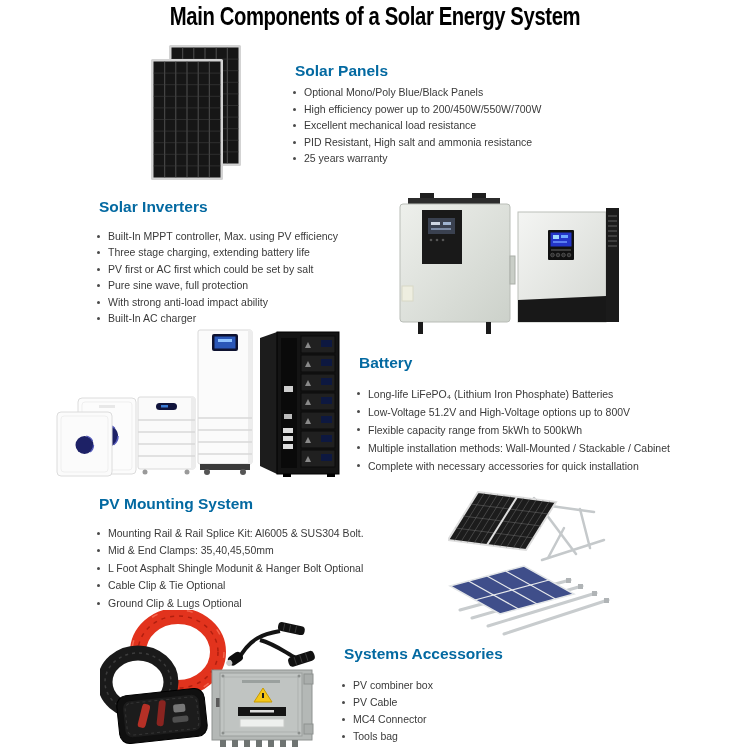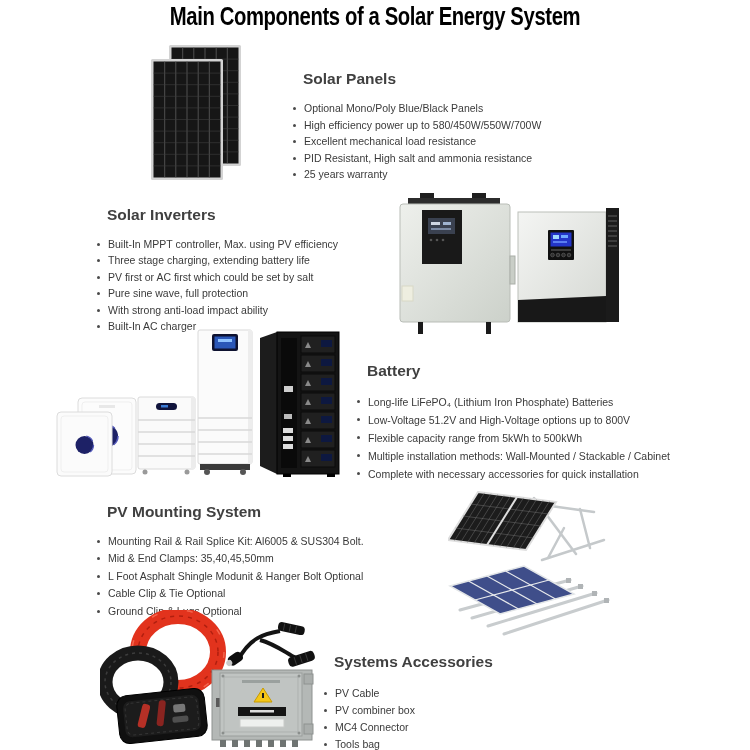--- a/index.html
+++ b/index.html
@@ -9,7 +9,7 @@
         font-size:26px;font-weight:bold;color:#000;letter-spacing:-0.5px;
         transform:scaleX(0.78);transform-origin:50% 50%;white-space:nowrap;}
   .sec{position:absolute;}
-  .sec h3{margin:12px;font-size:15.5px;line-height:19px;font-weight:bold;color:#404040;}
+  .sec h3{margin:4px;font-size:15.5px;line-height:19px;font-weight:bold;color:#0369a1;}
   ul.bullets{list-style:none;margin:0;padding:0;white-space:nowrap;}
   ul.bullets li{position:relative;padding-left:13px;font-size:10.5px;color:#3a3a3a;}
   ul.bullets li::before{content:"";position:absolute;left:2px;top:7px;width:3px;height:3px;

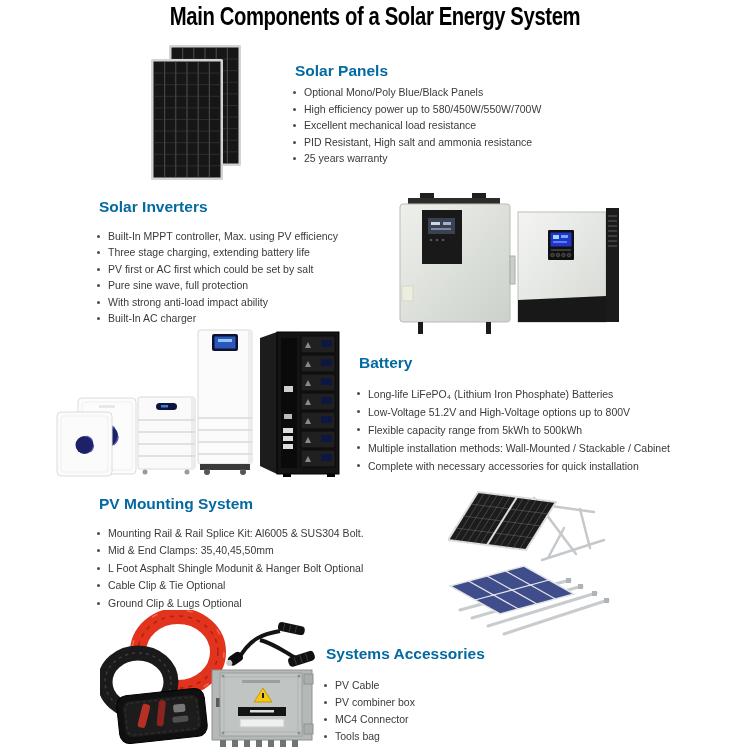--- a/index.html
+++ b/index.html
@@ -64,7 +64,7 @@
     <h3>Solar Panels</h3>
     <ul class="bullets">
       <li>Optional Mono/Poly Blue/Black Panels</li>
-      <li>High efficiency power up to 580/450W/550W/700W</li>
+      <li>High efficiency power up to 200/450W/550W/700W</li>
       <li>Excellent mechanical load resistance</li>
       <li>PID Resistant, High salt and ammonia resistance</li>
       <li>25 years warranty</li>

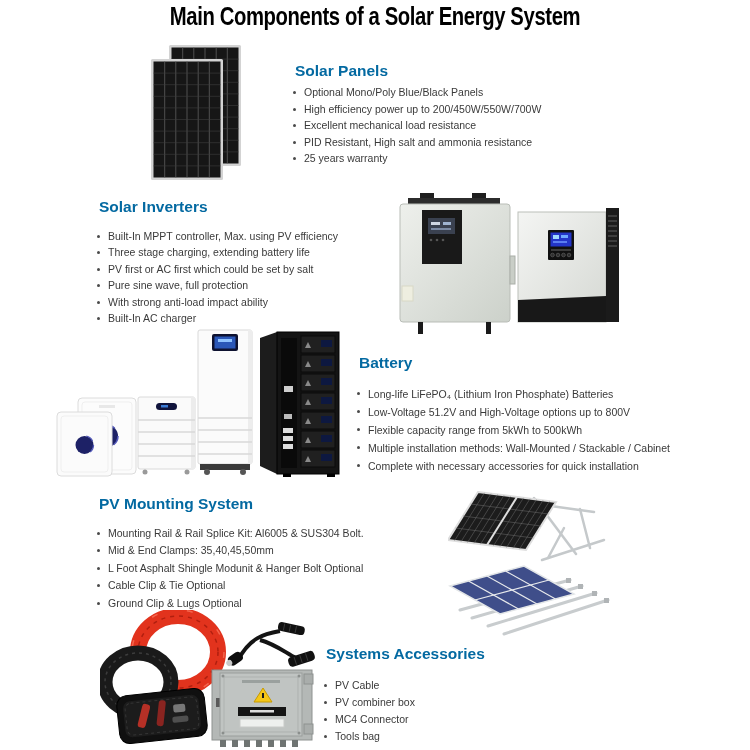--- a/index.html
+++ b/index.html
@@ -369,7 +369,7 @@
     </svg>
   </div>
 
-  <div class="sec" id="sec-accessories" style="left:322px;top:640px">
+  <div class="sec" id="sec-accessories" style="left:340px;top:640px">
     <h3>Systems Accessories</h3>
     <ul class="bullets">
       <li>PV Cable</li>

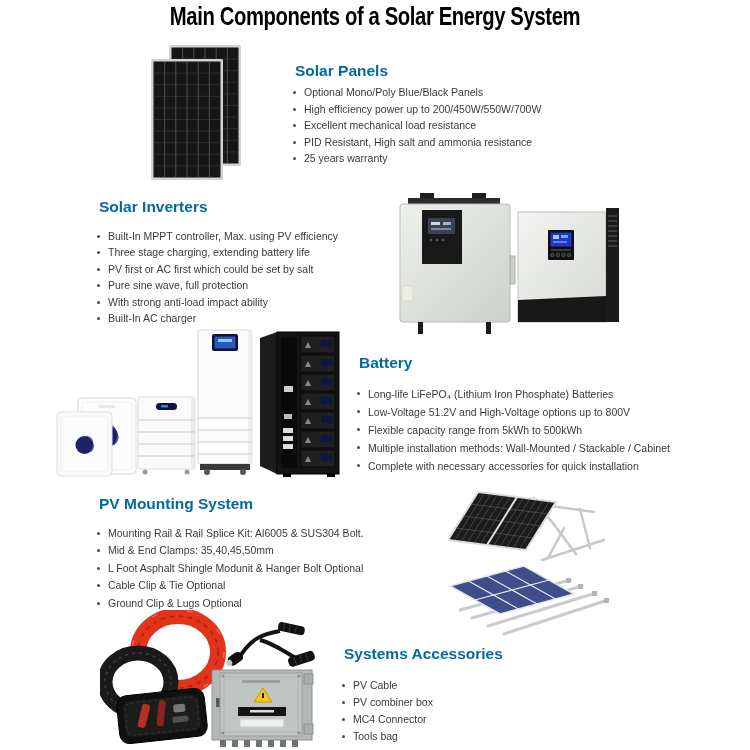--- a/index.html
+++ b/index.html
@@ -372,8 +372,8 @@
   <div class="sec" id="sec-accessories" style="left:340px;top:640px">
     <h3>Systems Accessories</h3>
     <ul class="bullets">
+      <li>PV combiner box</li>
       <li>PV Cable</li>
-      <li>PV combiner box</li>
       <li>MC4 Connector</li>
       <li>Tools bag</li>
     </ul>

